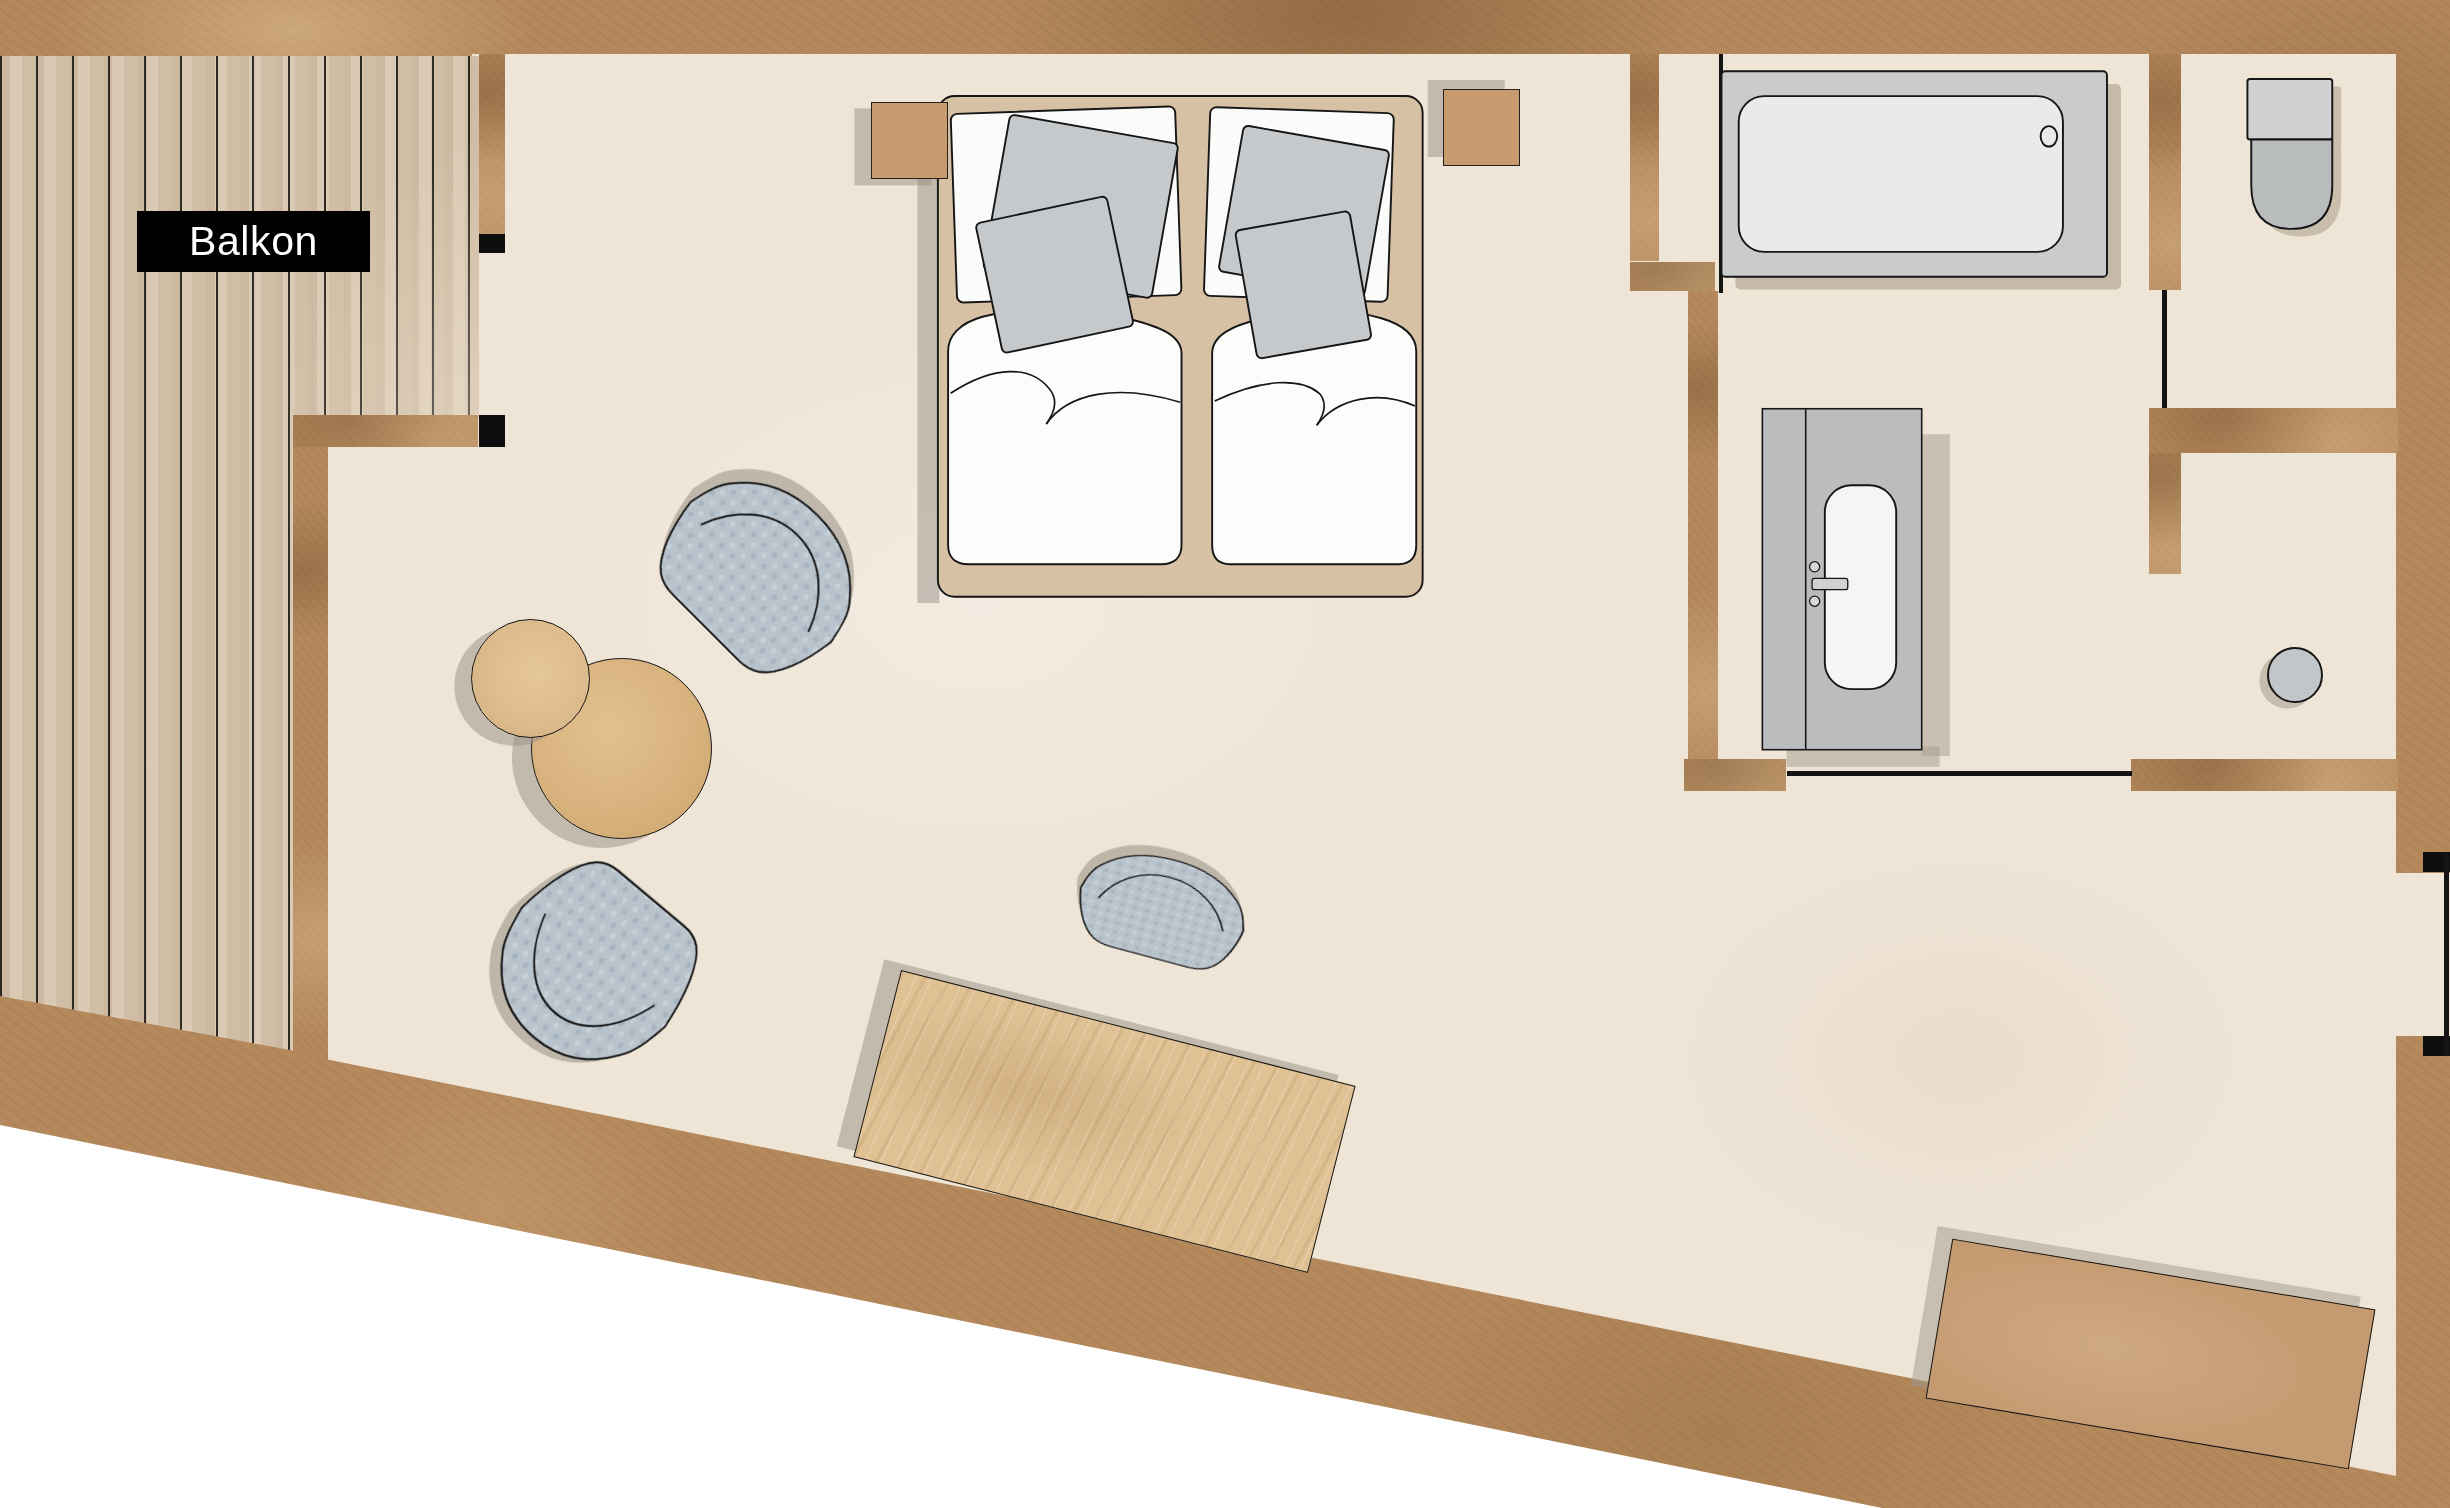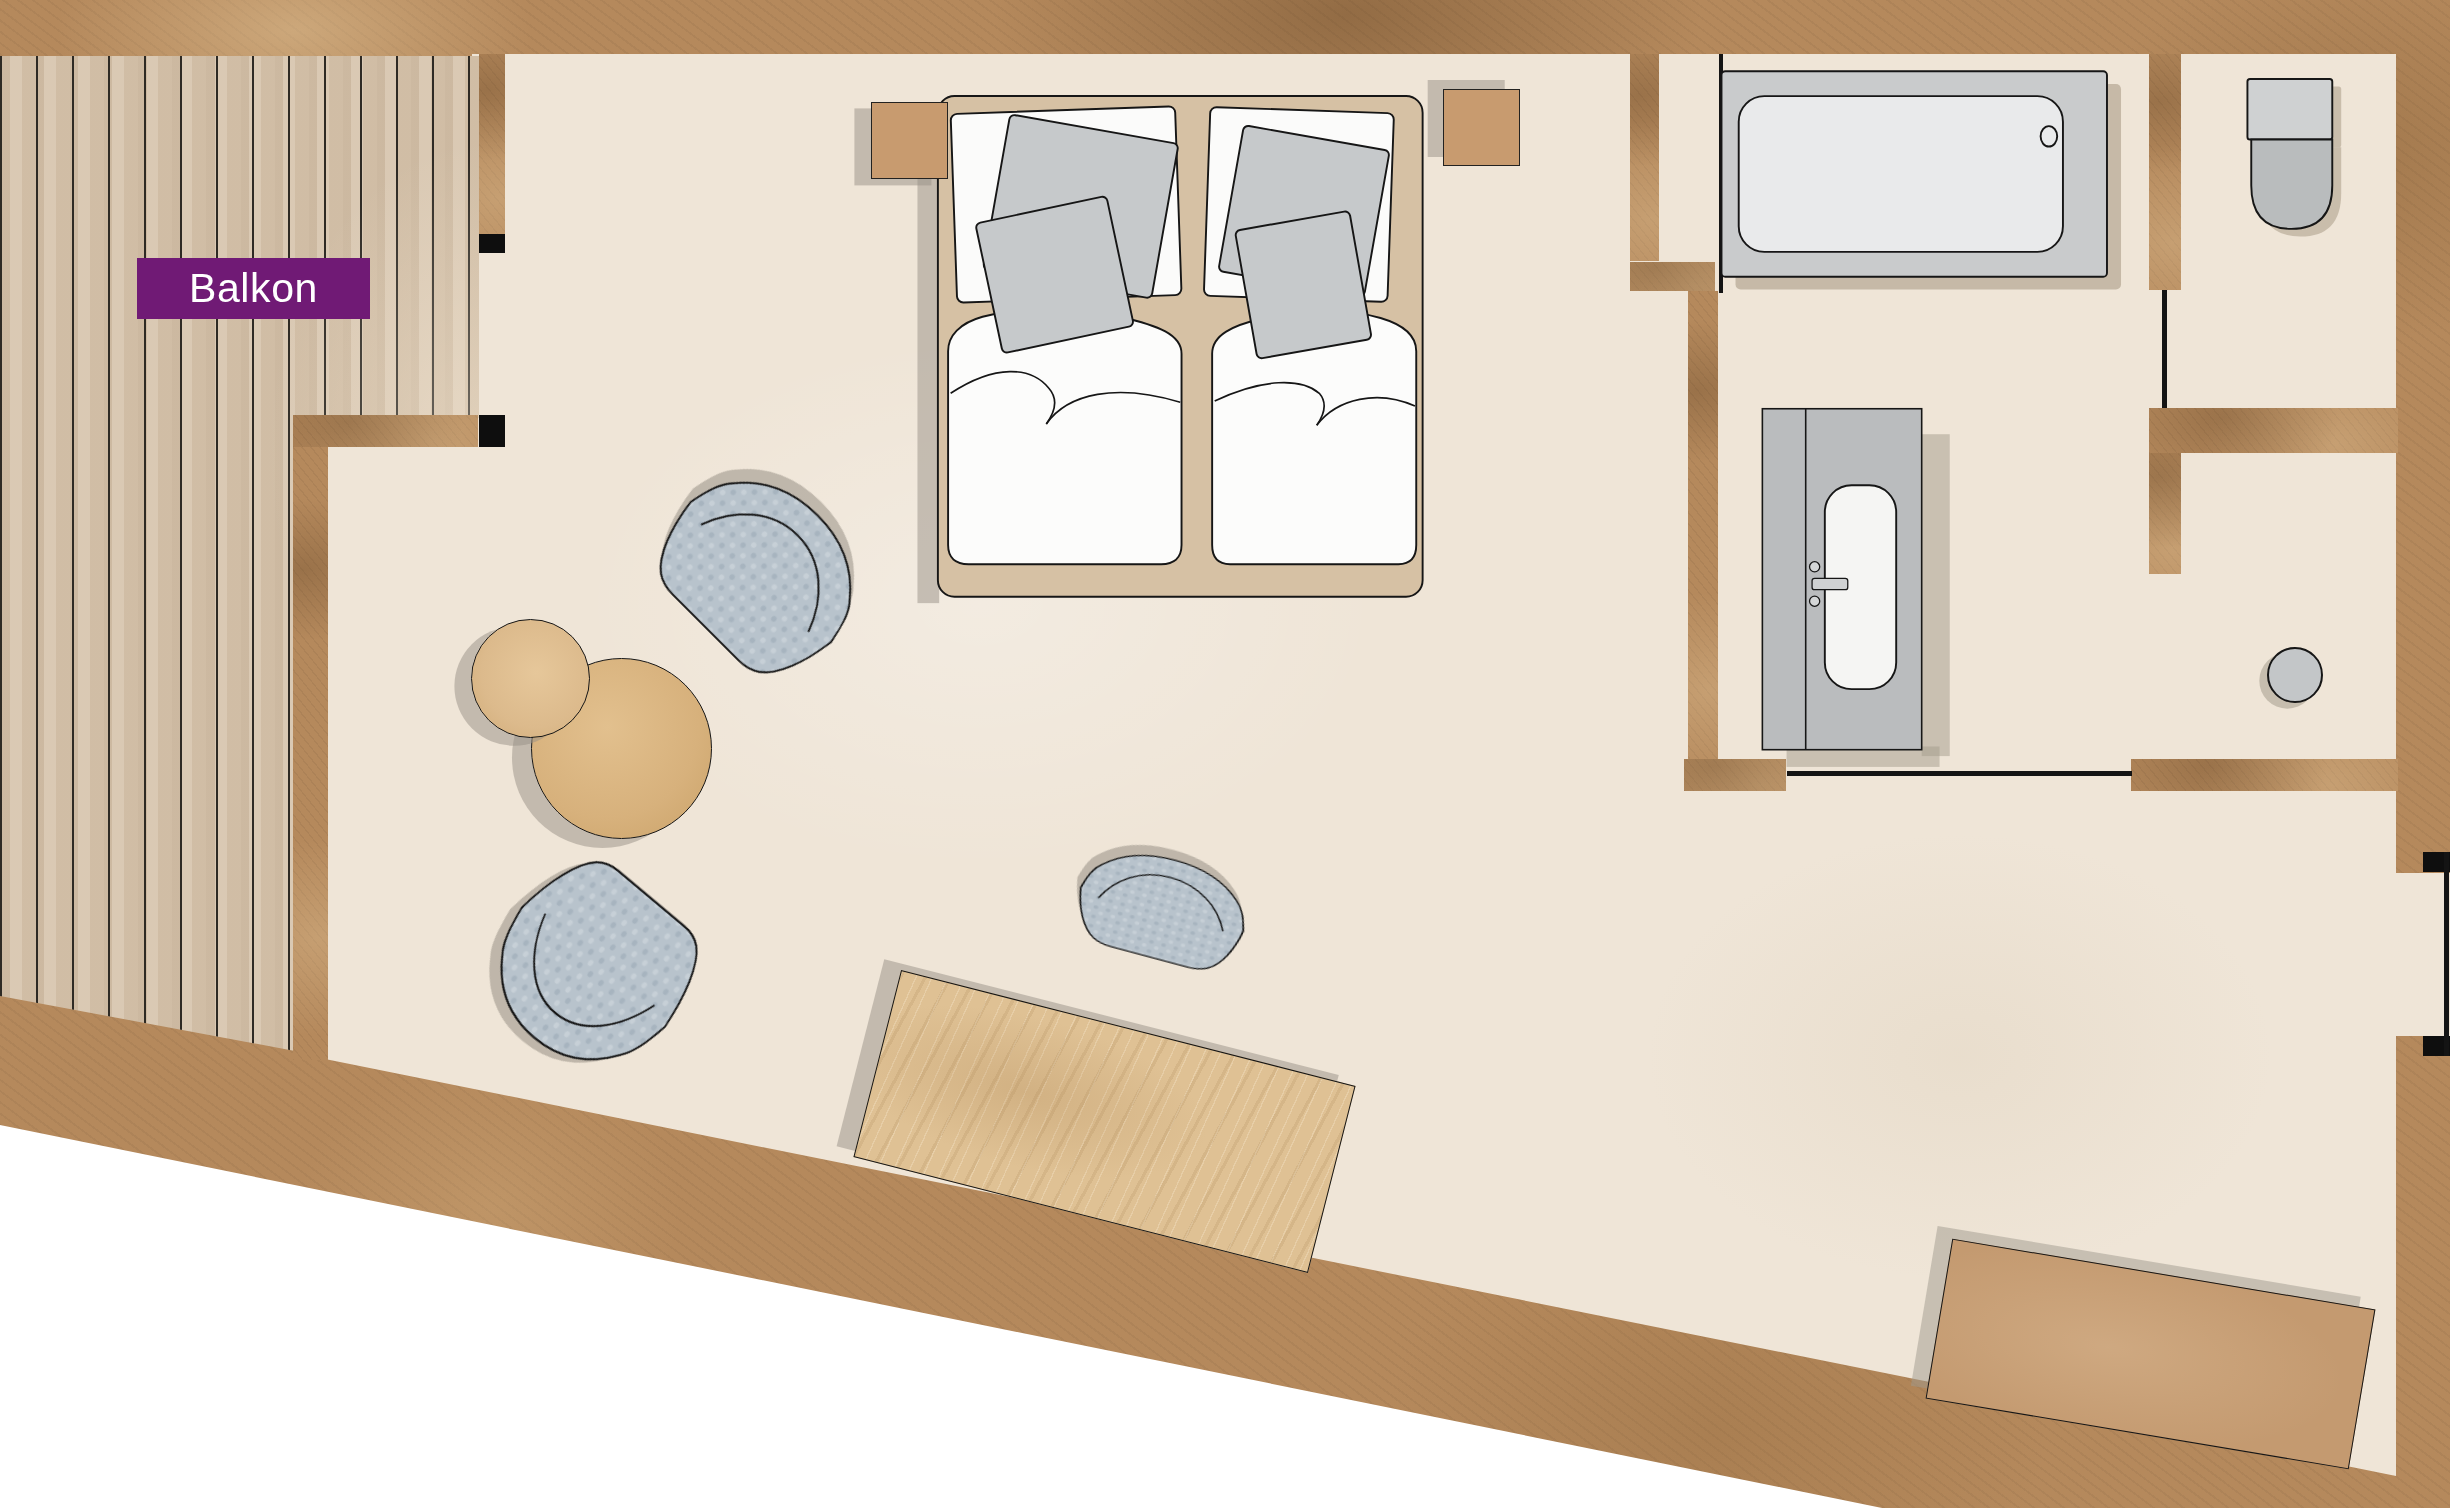--- a/index.html
+++ b/index.html
@@ -47,8 +47,8 @@
 
   
   .svgitem{z-index:8;}
-  .label{left:137px;top:211px;width:233px;height:61px;background:#701a75;color:#ffffff;
-    z-index:9;font-size:41px;line-height:61px;text-align:center;letter-spacing:0.6px;margin-top:47px;}
+  .label{left:137px;top:211px;width:233px;height:61px;background:#000000;color:#ffffff;
+    z-index:9;font-size:41px;line-height:61px;text-align:center;letter-spacing:0.6px;}
   .nightstand{width:75px;height:75px;background:#c89b6f;border:1.9px solid #232220;z-index:8;}
   .ns-left{left:871px;top:102px;box-shadow:-16.6px 6.4px 0 rgba(151,144,133,.5);}
   .ns-right{left:1443px;top:89px;box-shadow:-15.3px -9px 0 rgba(151,144,133,.5);}

